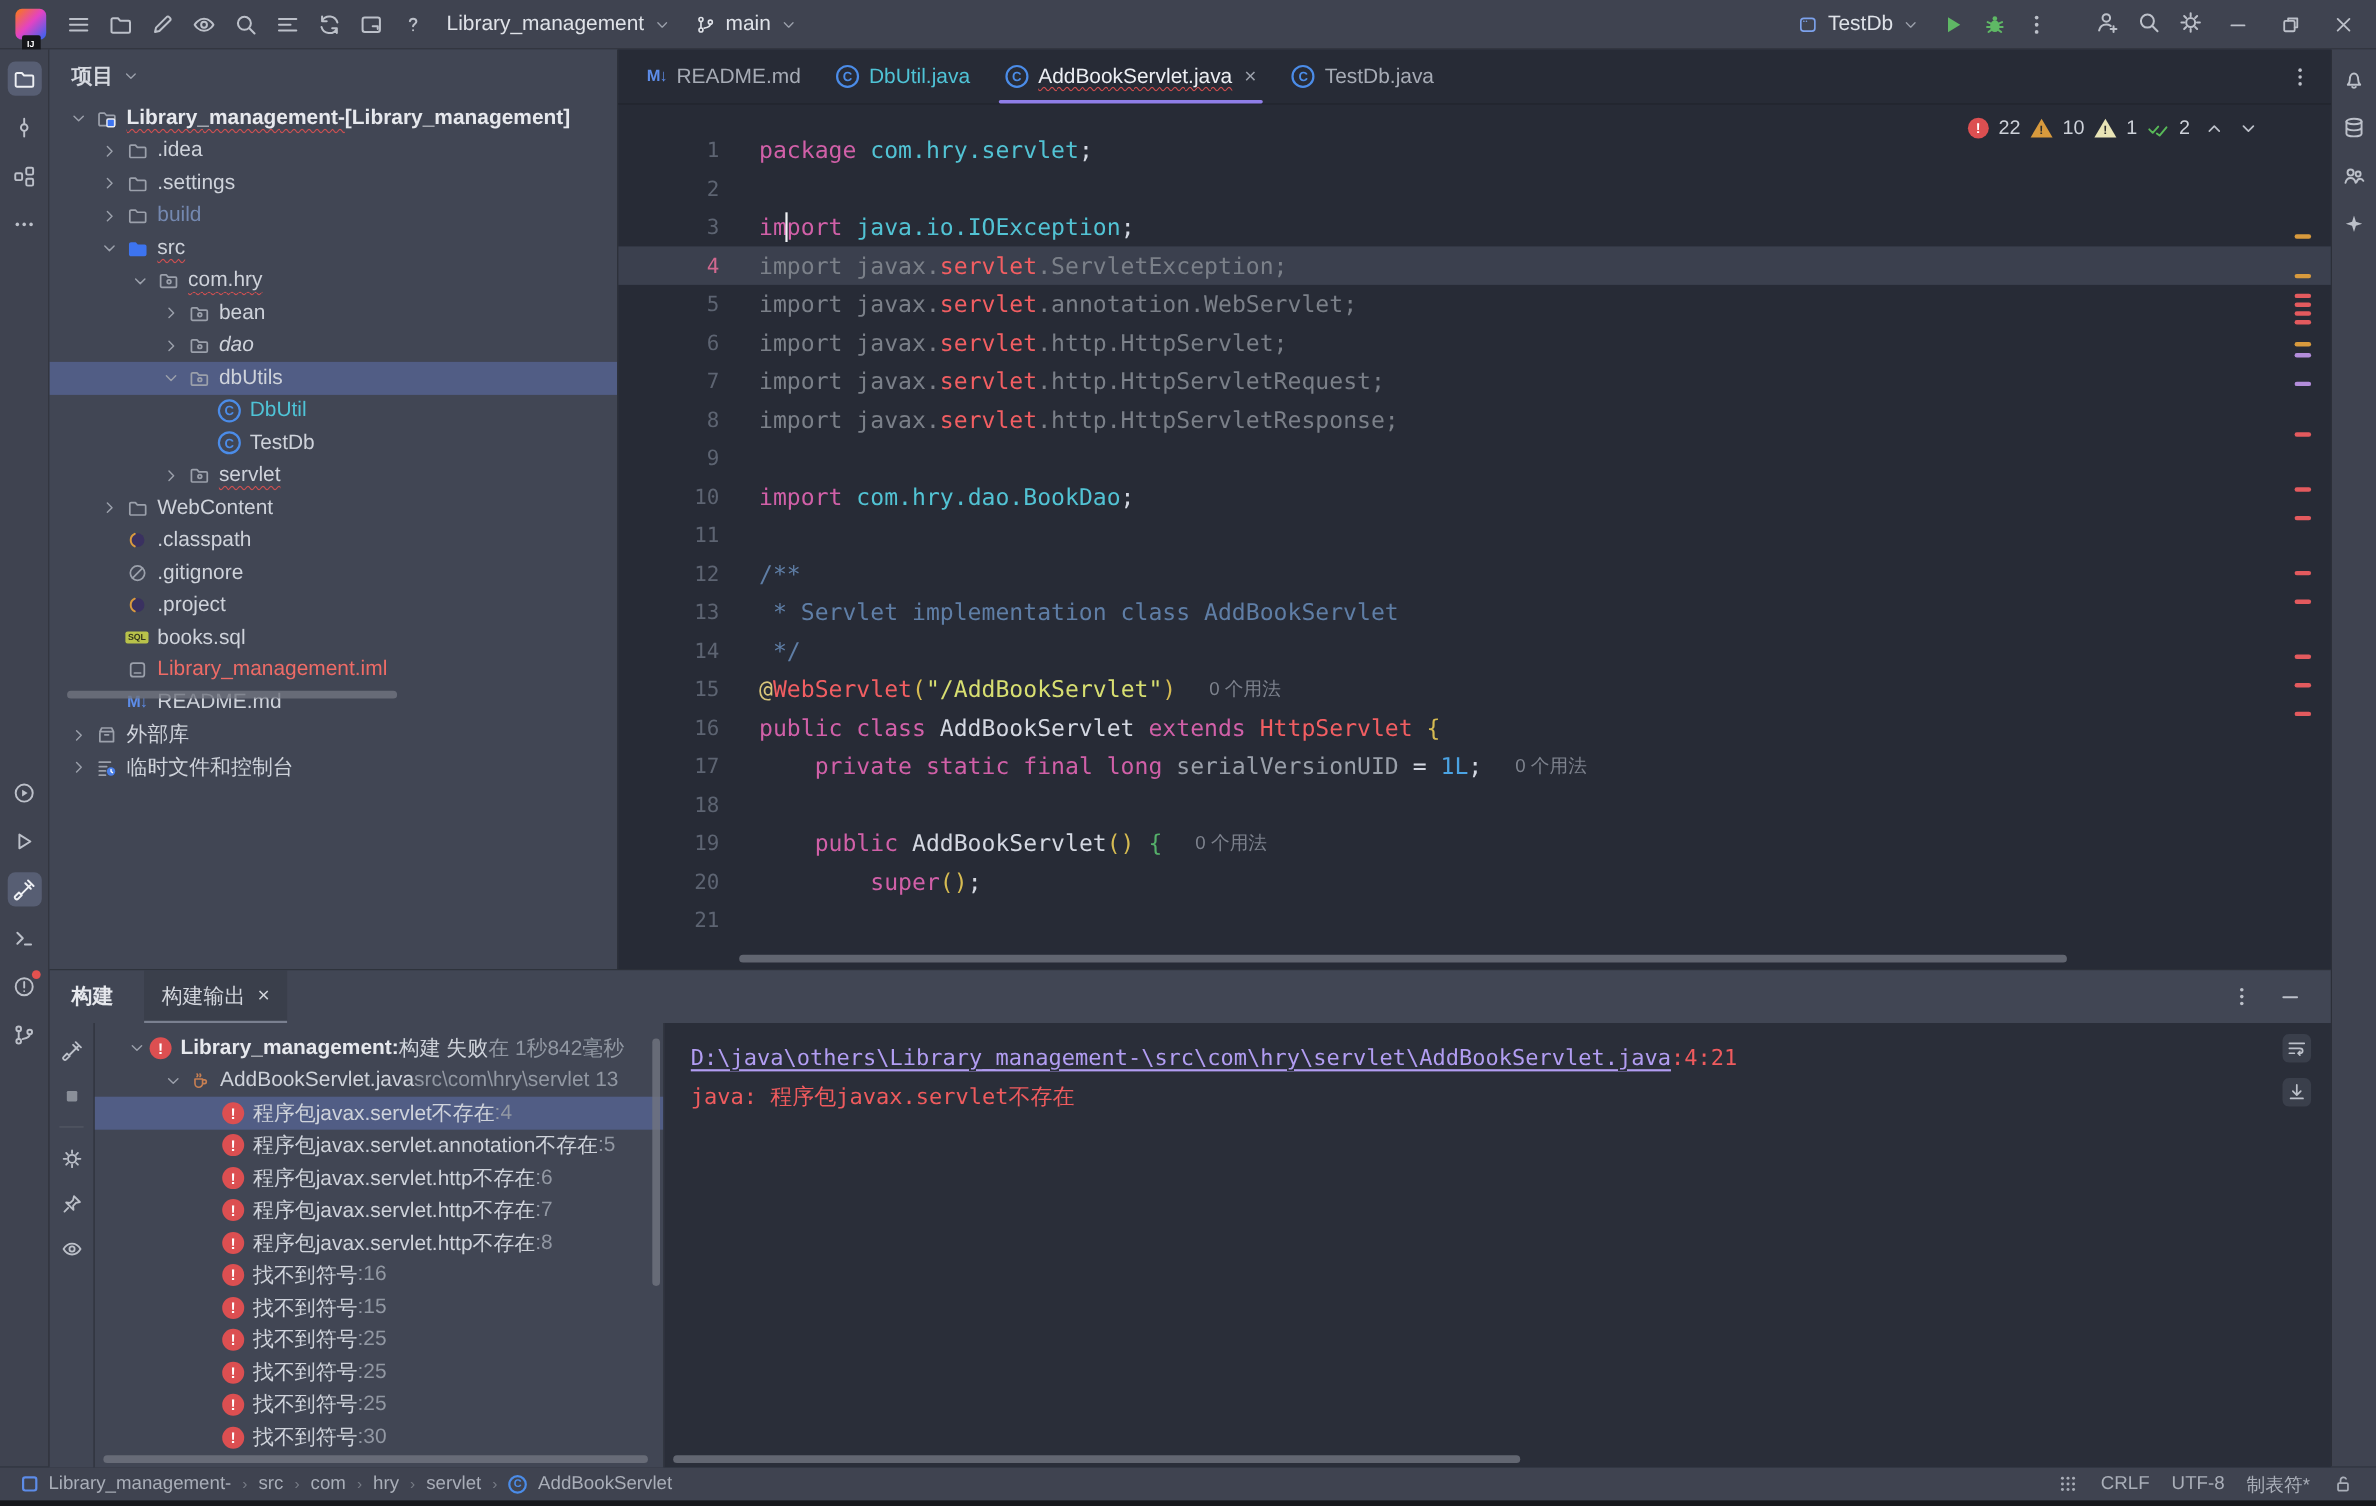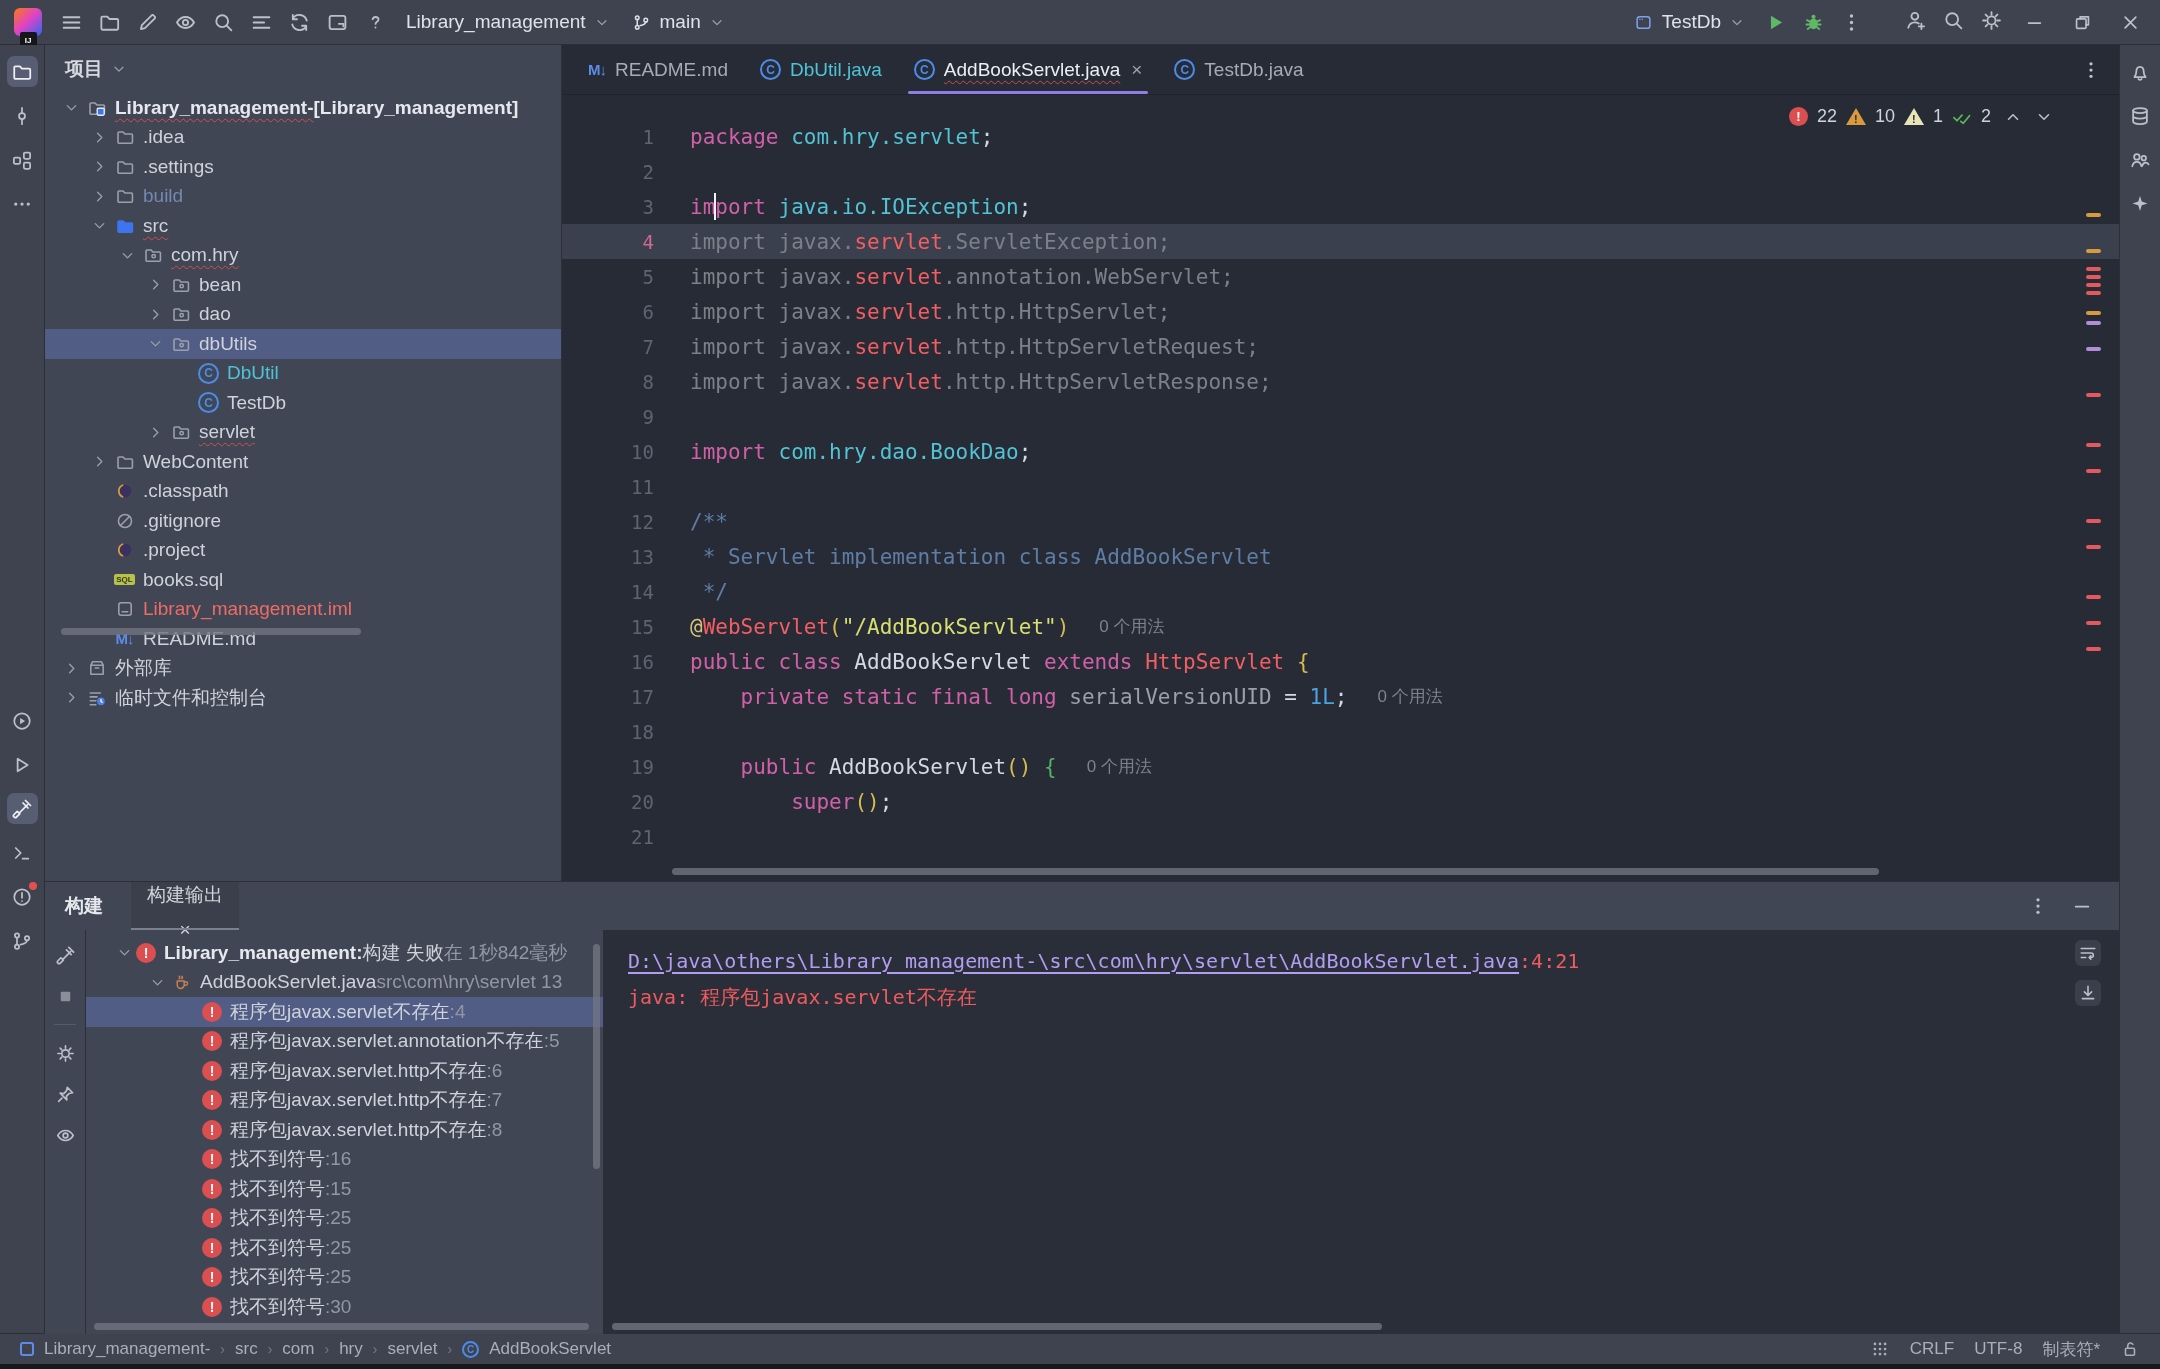--- a/index.html
+++ b/index.html
@@ -471,7 +471,7 @@
                 </span>
                 <span>bean</span>
               </div>
-              <div class="trow" style="padding-left: 98px;">
+              <div class="trow" style="padding-left: 98px; font-style: italic;">
                 <span class="ic chev">
                   <svg viewBox="0 0 16 16">
                     <path d="M6 3.5L10.5 8 6 12.5"></path>

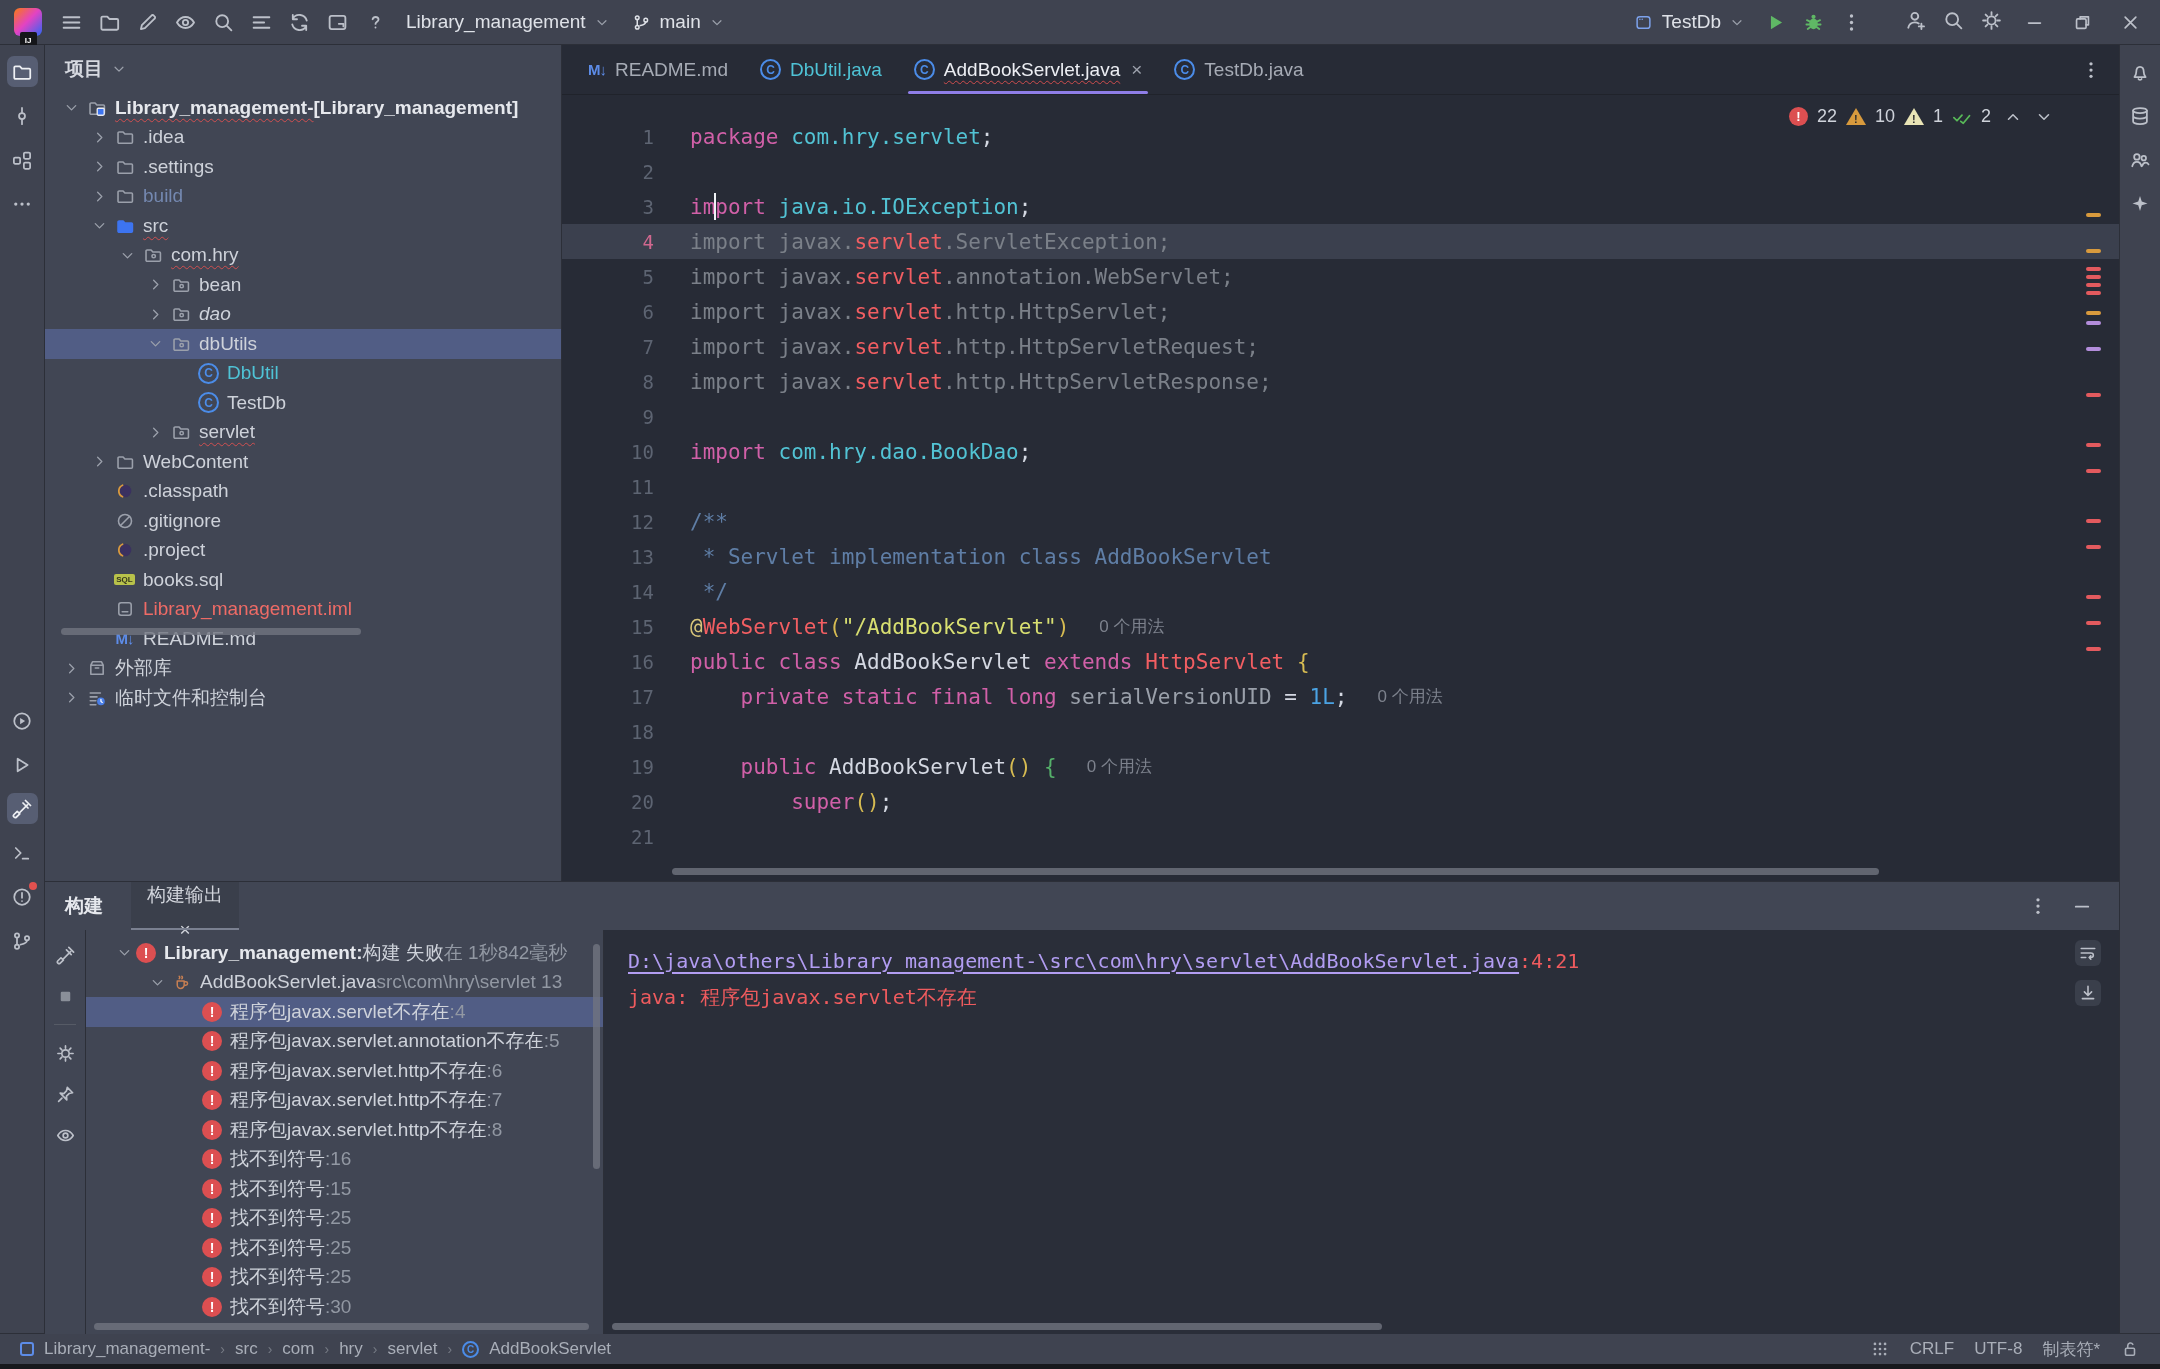--- a/index.html
+++ b/index.html
@@ -95,7 +95,7 @@
   .build{height:452px;flex:none;border-top:1px solid #2c2f38;display:flex;flex-direction:column;background:#414654;}
   .bheader{height:48px;flex:none;display:flex;align-items:center;padding-left:20px;}
   .btitle{font-weight:700;color:#e6e8ed;margin-right:28px;}
-  .btab{height:48px;display:flex;align-items:center;gap:11px;padding:0 16px;background:#3a3f4b;color:#d2d5dc;position:relative;flex-direction:column;}
+  .btab{height:48px;display:flex;align-items:center;gap:11px;padding:0 16px;background:#3a3f4b;color:#d2d5dc;position:relative;}
   .btab::after{content:"";position:absolute;left:0;right:0;bottom:0;height:2px;background:#7a8090;}
   .bh-right{margin-left:auto;display:flex;align-items:center;gap:14px;padding-right:22px;color:#bcc0c9;}
   .bh-right .ic{width:30px;height:30px;}

